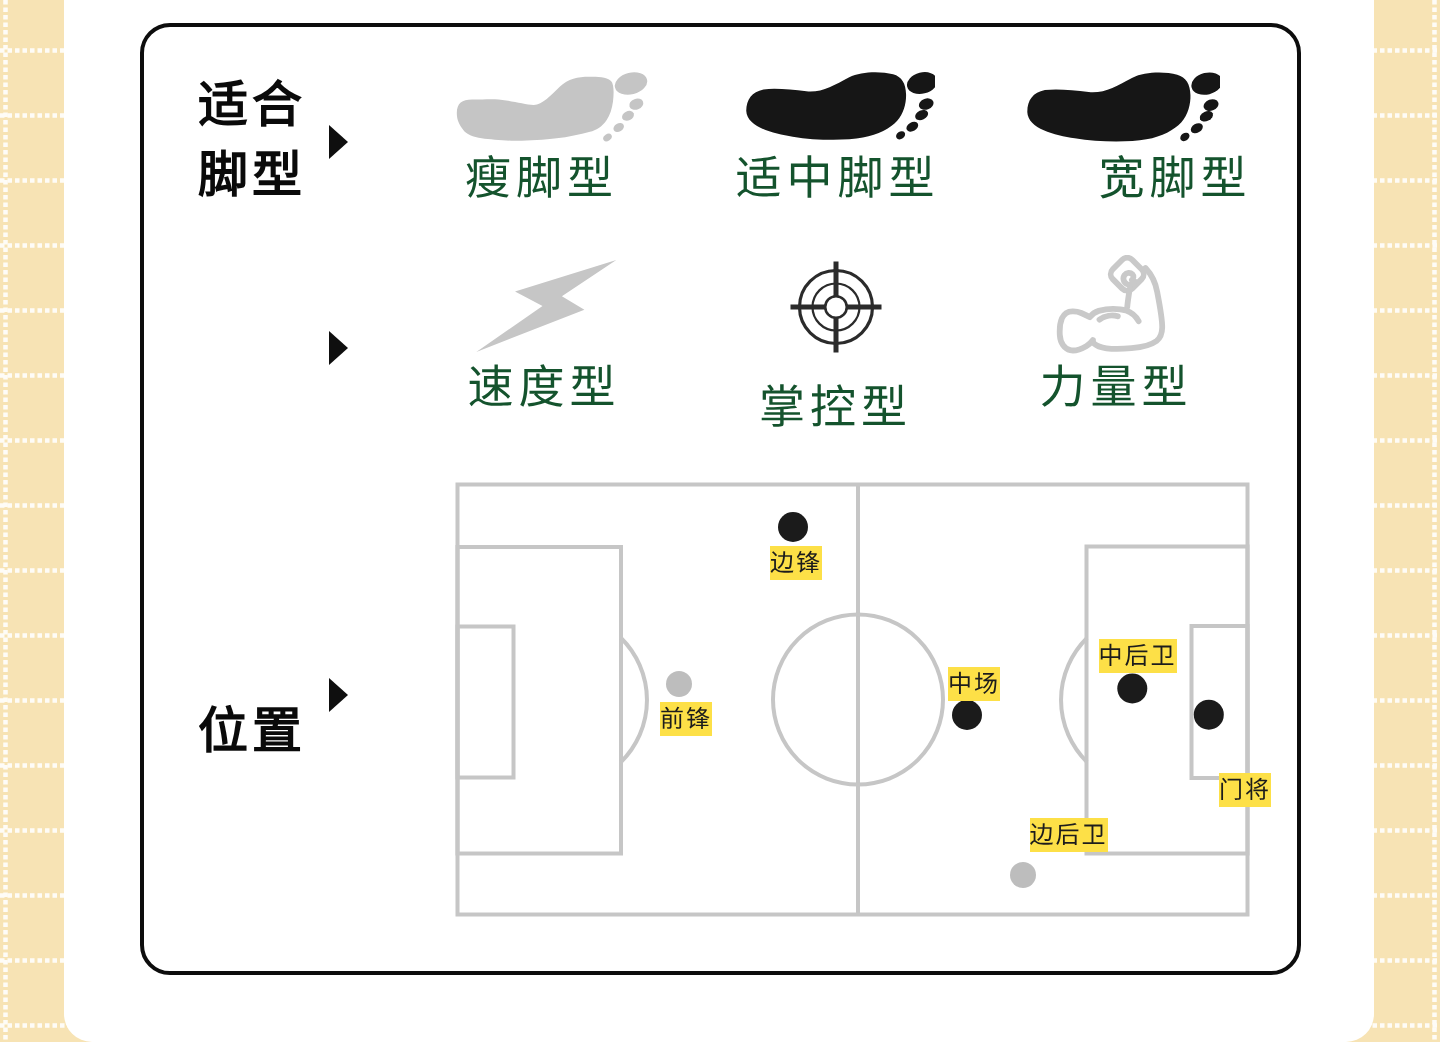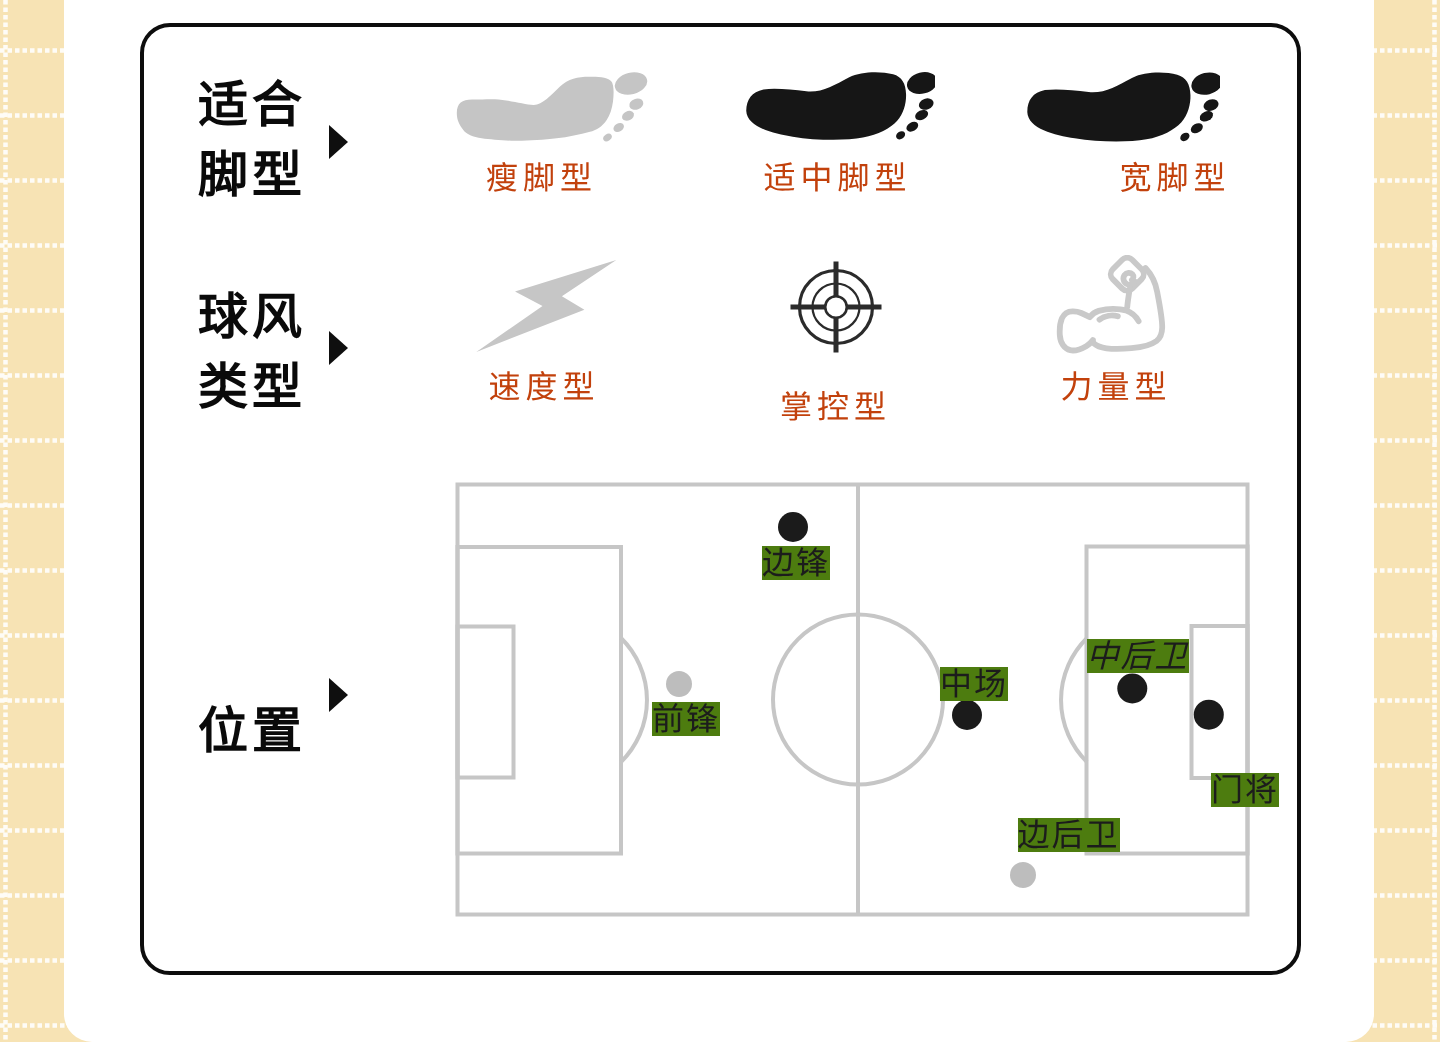--- a/index.html
+++ b/index.html
@@ -17,8 +17,8 @@
            border-left:19px solid #0f0f0f; border-top:17px solid transparent;
            border-bottom:17px solid transparent; }
   .icon-box { position:absolute; }
-  .item-label { position:absolute; transform:translateX(-50%); font-size:32px;
-                line-height:40px; letter-spacing:5px; color:#c2410c; white-space:nowrap; }
+  .item-label { position:absolute; transform:translateX(-50%); font-size:46px;
+                line-height:40px; letter-spacing:5px; color:#14532d; white-space:nowrap; }
   .pos-label { position:absolute; transform:translate(-50%,-50%); font-size:32px;
                line-height:34px; letter-spacing:2px; color:#1c1c1c; background:#4d7c0f;
                padding:0; white-space:nowrap; }

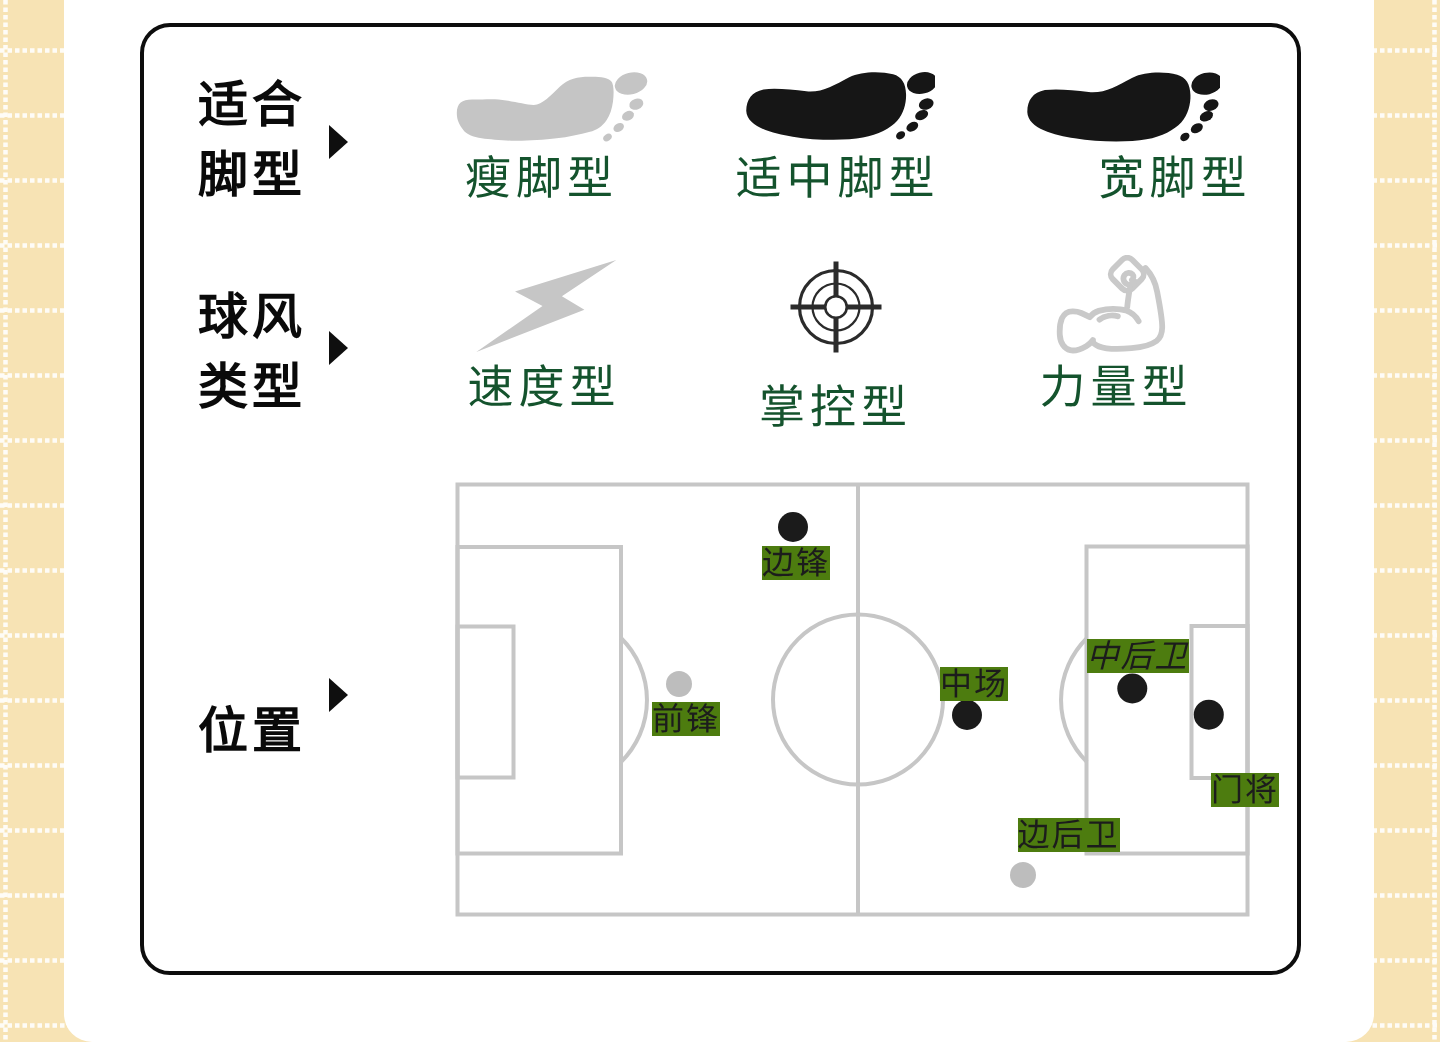--- a/index.html
+++ b/index.html
@@ -84,7 +84,7 @@
   <div class="item-label" style="left:1175px; top:158px;">宽脚型</div>
 
   <div class="row-header" style="top:281.5px;">
-    <span>球风</span><br>
+    <br>
     <span>类型</span>
   </div>
   <div class="arrow" style="left:329px; top:331px;"></div>

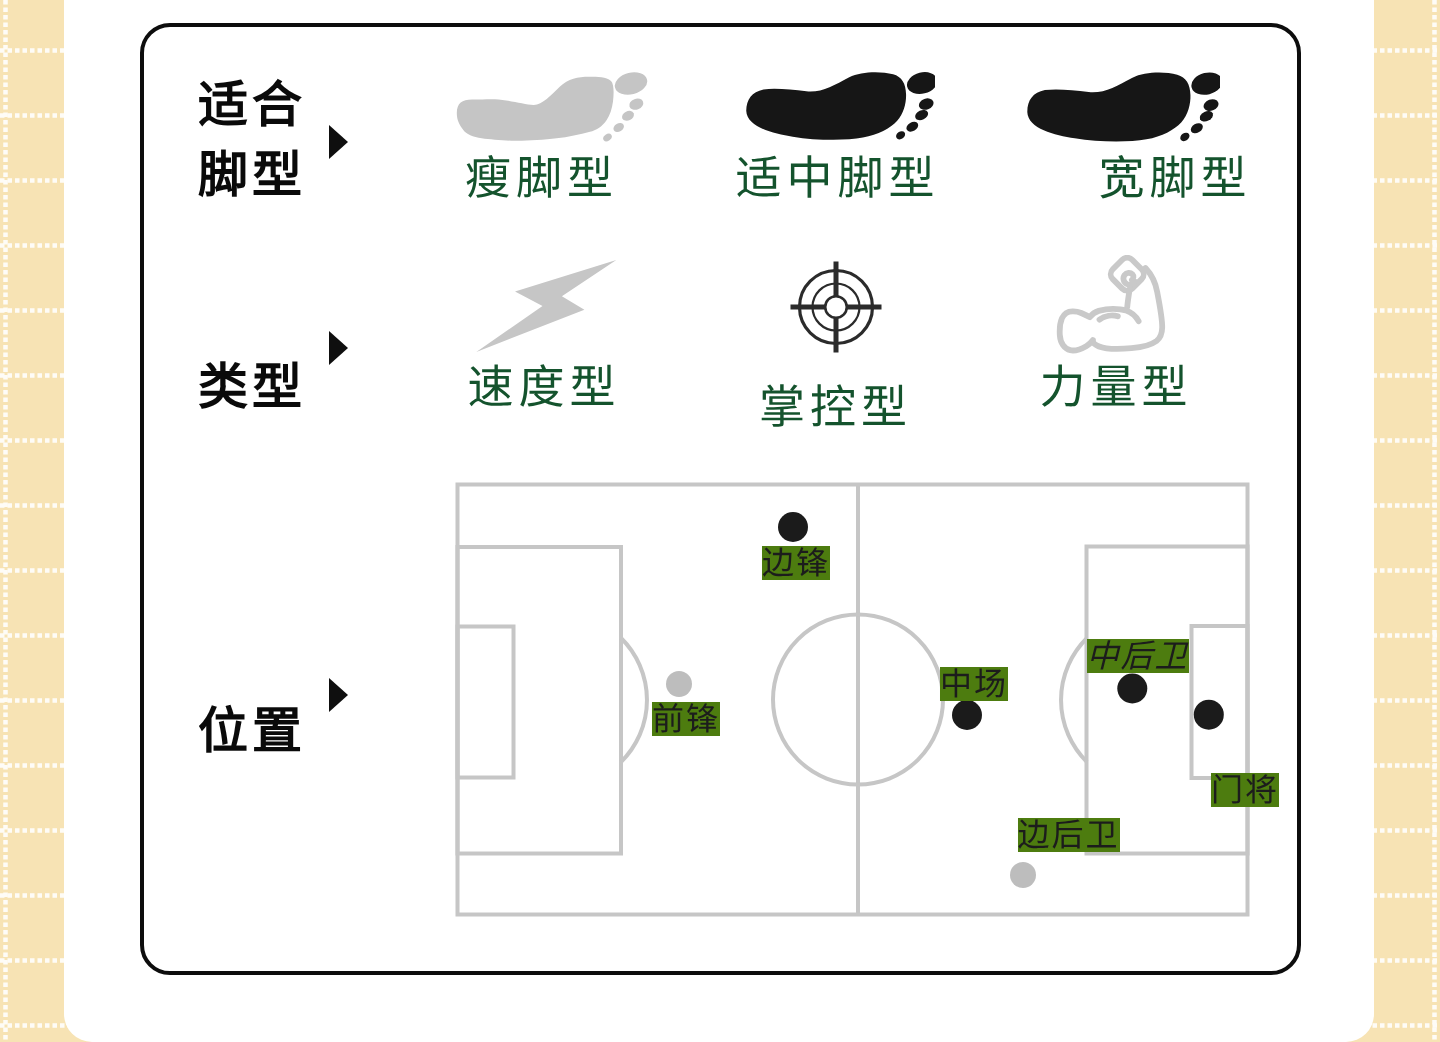--- a/index.html
+++ b/index.html
@@ -85,7 +85,6 @@
 
   <div class="row-header" style="top:281.5px;">
     <br>
-    <span>类型</span>
   </div>
   <div class="arrow" style="left:329px; top:331px;"></div>
 

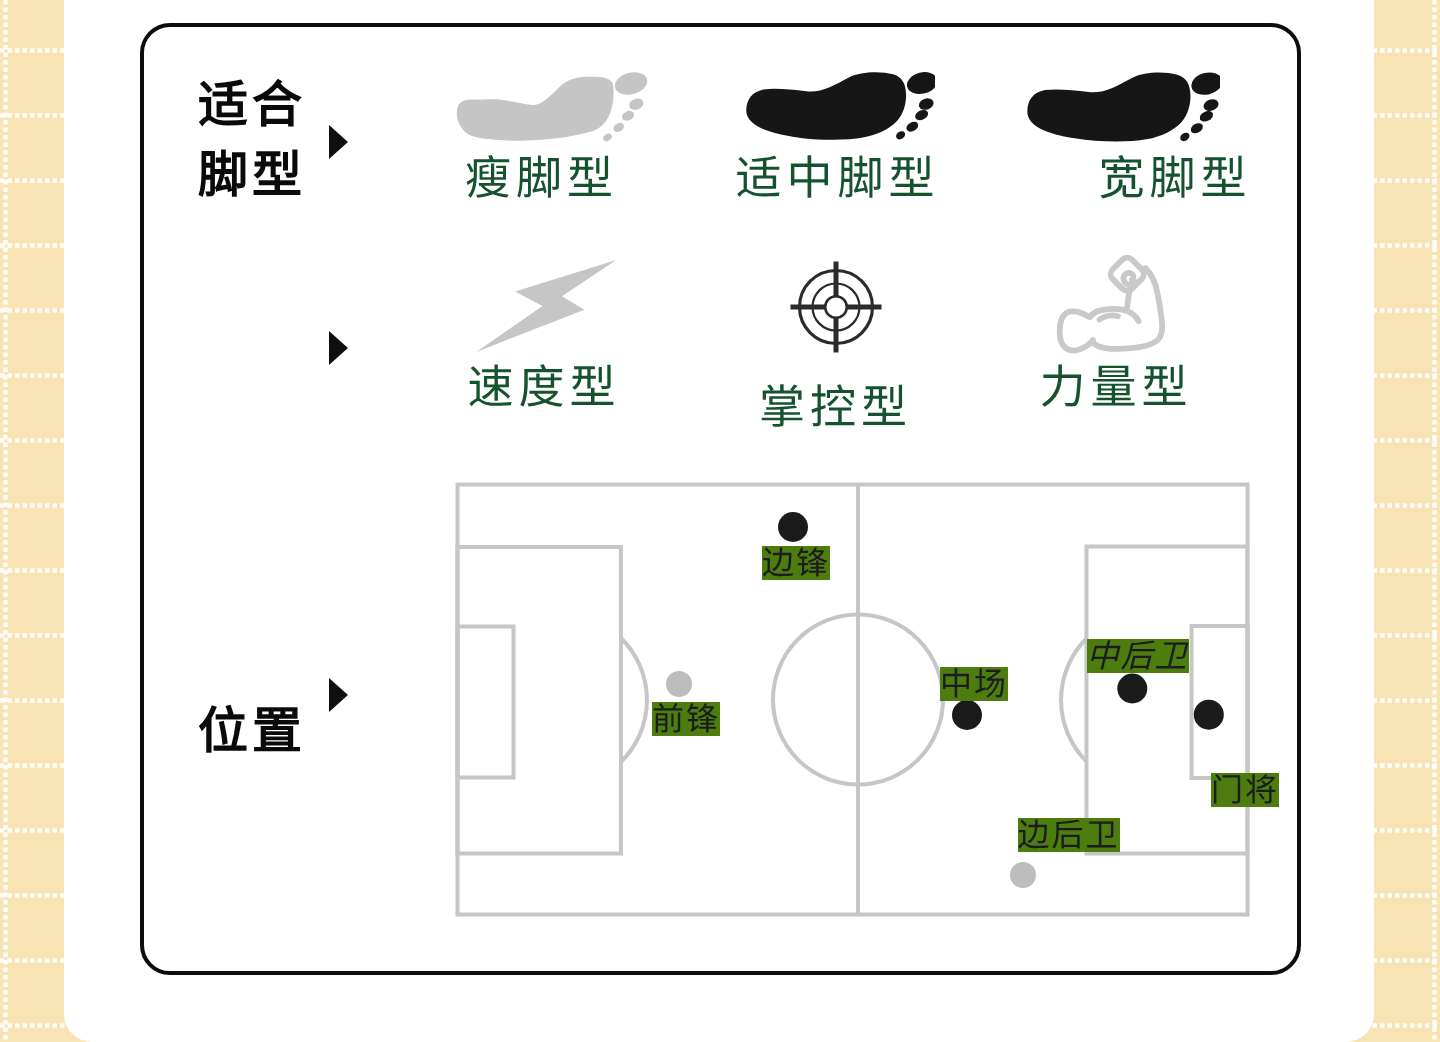--- a/index.html
+++ b/index.html
@@ -19,8 +19,8 @@
   .icon-box { position:absolute; }
   .item-label { position:absolute; transform:translateX(-50%); font-size:46px;
                 line-height:40px; letter-spacing:5px; color:#14532d; white-space:nowrap; }
-  .pos-label { position:absolute; transform:translate(-50%,-50%); font-size:32px;
-               line-height:34px; letter-spacing:2px; color:#1c1c1c; background:#4d7c0f;
+  .pos-label { position:absolute; transform:translate(-50%,-50%); font-size:24px;
+               line-height:34px; letter-spacing:2px; color:#1c1c1c; background:#fde047;
                padding:0; white-space:nowrap; }
 </style>
 </head>

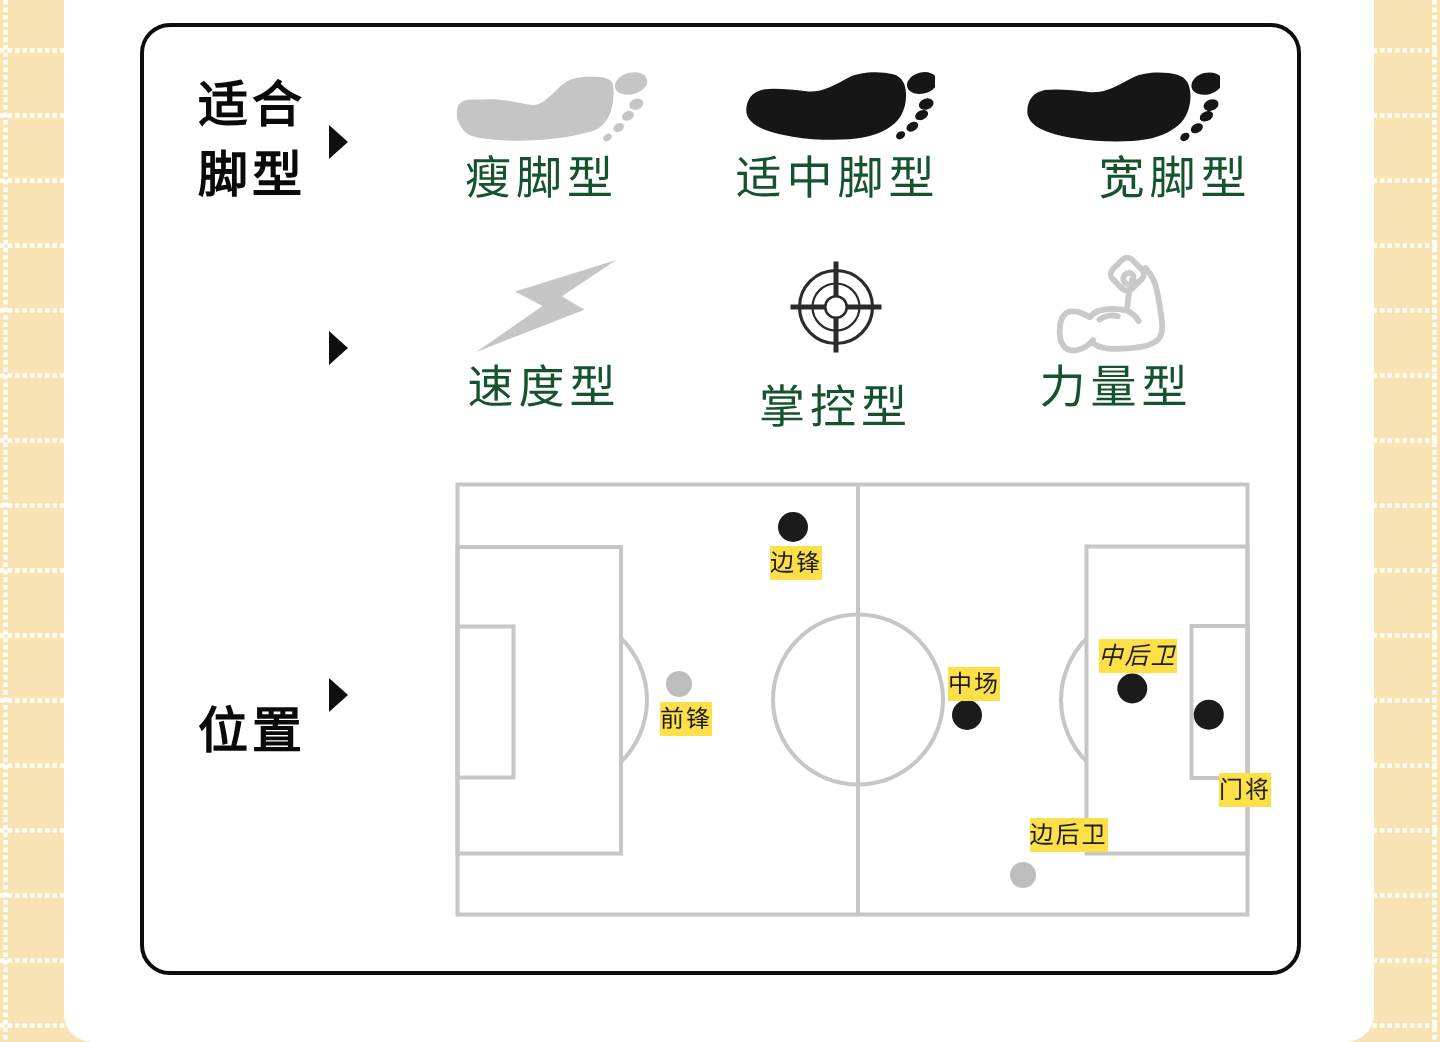--- a/index.html
+++ b/index.html
@@ -144,7 +144,7 @@
   <div class="pos-label" style="left:796px; top:563px;">边锋</div>
   <div class="pos-label" style="left:686px; top:719px;">前锋</div>
   <div class="pos-label" style="left:974px; top:684px;">中场</div>
-  <div class="pos-label" style="left:1137.5px; top:656px;font-style:italic;">中后卫</div>
+  <div class="pos-label" style="left:1137.5px; top:656px;">中后卫</div>
   <div class="pos-label" style="left:1220px; top:790px;margin-left:25px;">门将</div>
   <div class="pos-label" style="left:1024.5px; top:834.5px;margin-left:44px;">边后卫</div>
 

